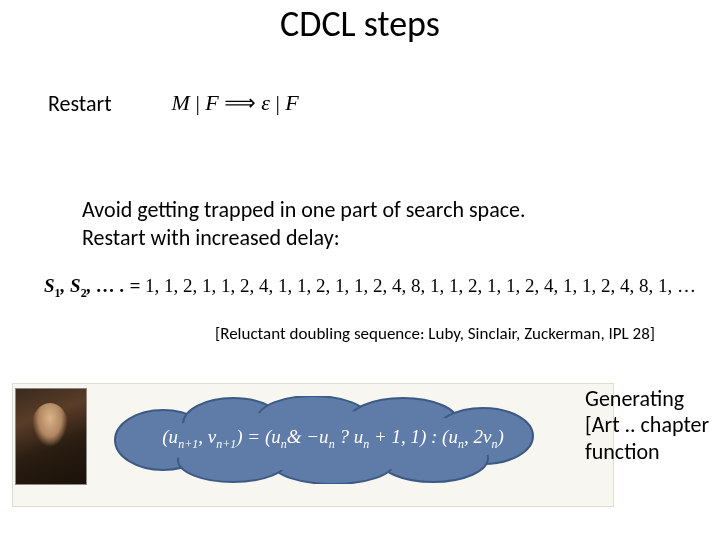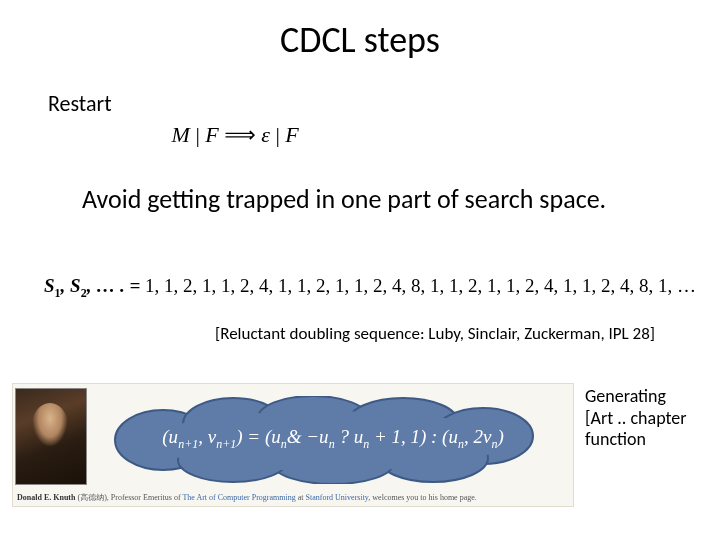--- a/index.html
+++ b/index.html
@@ -16,7 +16,7 @@
   .title {
     text-align: center;
     font-size: 36px;
-    margin-top: 18px;
+    margin-top: 2px;
     font-weight: 400;
   }
   .restart-row {

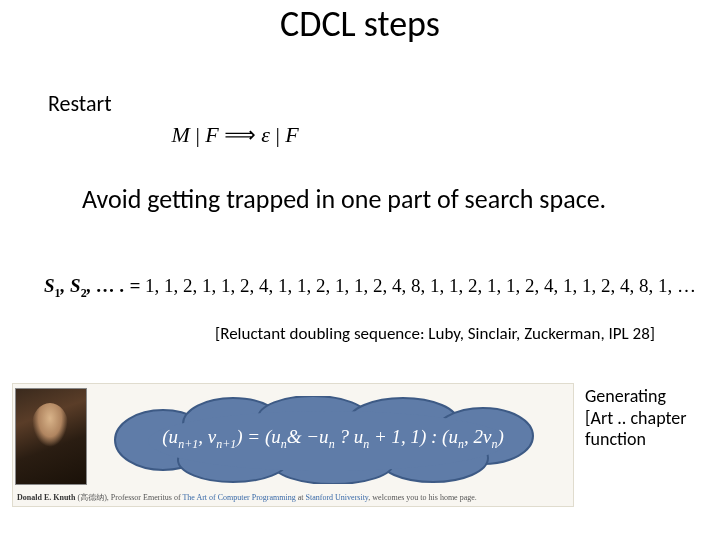--- a/index.html
+++ b/index.html
@@ -34,7 +34,6 @@
     font-family: "Cambria Math", "Times New Roman", serif;
     font-style: italic;
     font-size: 22px;
-    margin-top: 32px;
   }
   .formula1 .imp { font-style: normal; }
   .para {

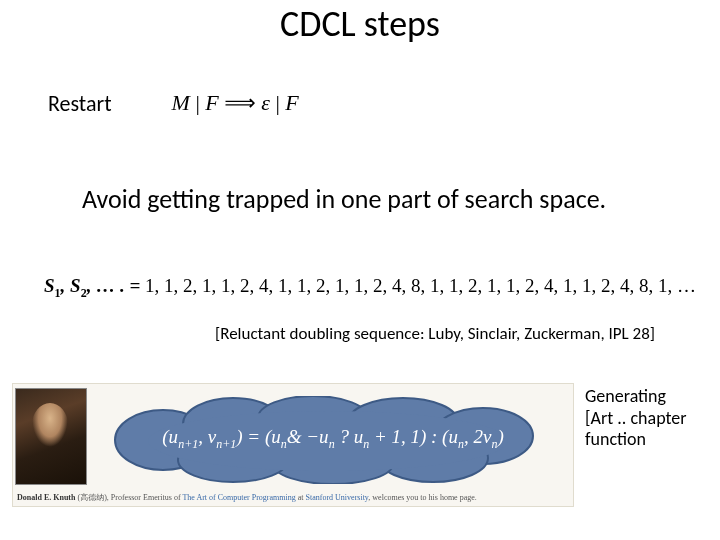--- a/index.html
+++ b/index.html
@@ -38,9 +38,9 @@
   .formula1 .imp { font-style: normal; }
   .para {
     position: absolute;
-    top: 183px;
+    top: 196px;
     left: 82px;
-    font-size: 26px;
+    font-size: 22px;
     line-height: 1.25;
   }
   .seq {

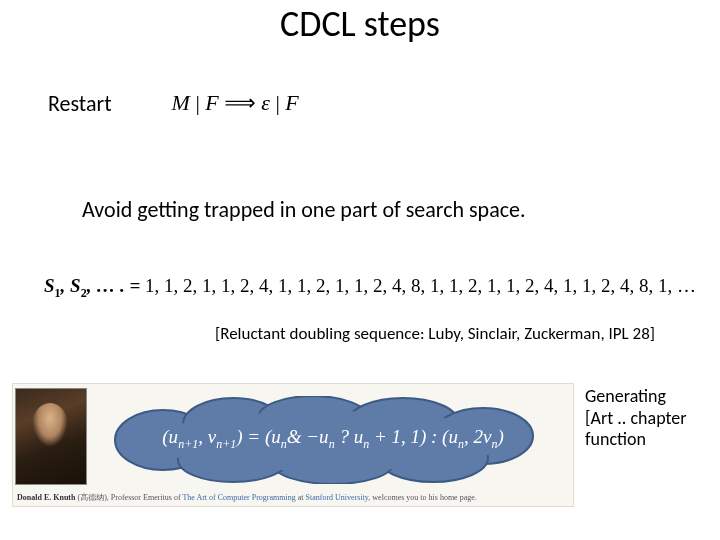--- a/index.html
+++ b/index.html
@@ -139,6 +139,7 @@
 
 <div class="para">
   <div>Avoid getting trapped in one part of search space.</div>
+  <div>Restart with increased delay:</div>
 </div>
 
 <div class="seq">

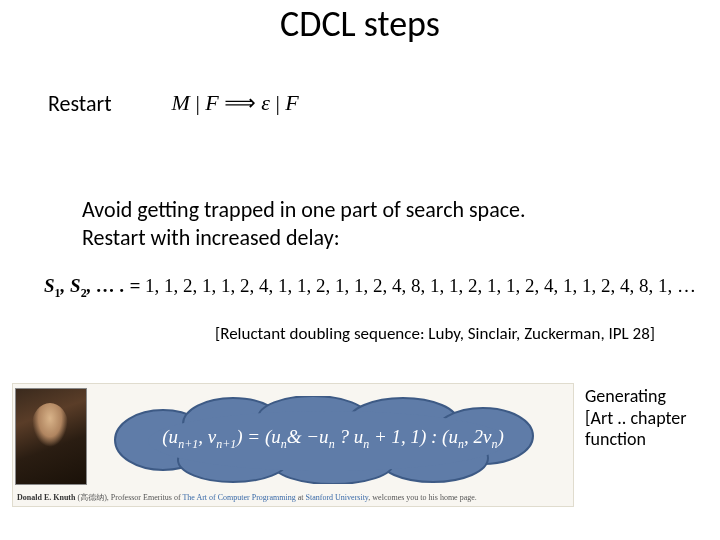--- a/index.html
+++ b/index.html
@@ -121,7 +121,7 @@
     top: 386px;
     left: 585px;
     width: 125px;
-    font-size: 18px;
+    font-size: 22px;
     line-height: 1.2;
   }
 </style>

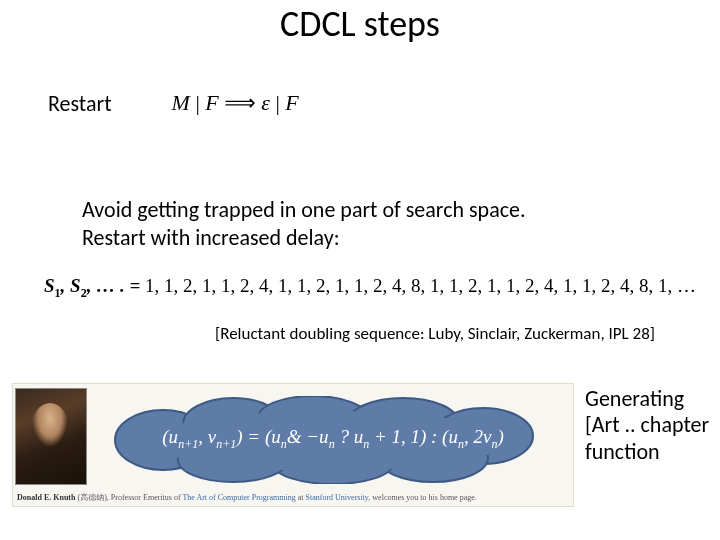--- a/index.html
+++ b/index.html
@@ -67,6 +67,7 @@
     height: 122px;
     background: #f8f6f1;
     border: 1px solid #e0dcce;
+    padding-left: 40px;
   }
   .portrait {
     position: absolute;

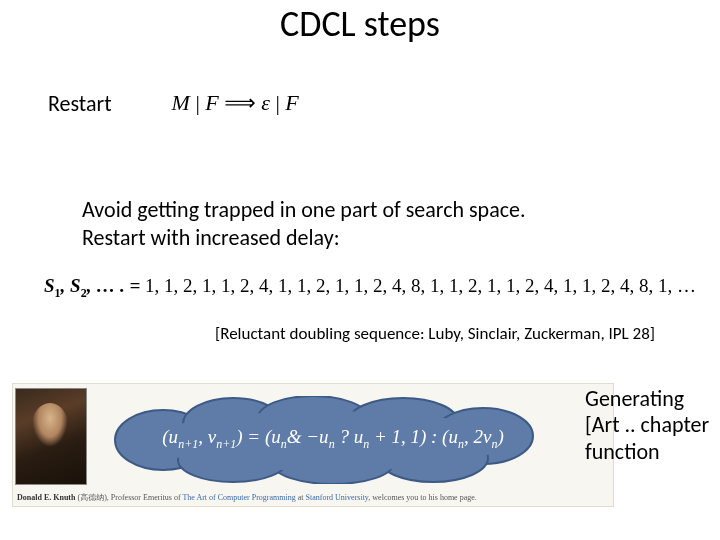--- a/index.html
+++ b/index.html
@@ -169,10 +169,6 @@
       (u<sub>n+1</sub>, v<sub>n+1</sub>) = (u<sub>n</sub>&amp; −u<sub>n</sub> ? u<sub>n</sub> + 1, 1) : (u<sub>n</sub>, 2v<sub>n</sub>)
     </div>
   </div>
-  <div class="caption">
-    <span class="name">Donald E. Knuth</span>
-    <span>(高德纳)</span><span>, Professor Emeritus of </span><span class="lk">The Art of Computer Programming</span><span> at </span><span class="lk">Stanford University</span><span>, welcomes you to his home page.</span>
-  </div>
 </div>
 
 <div class="side-note">

